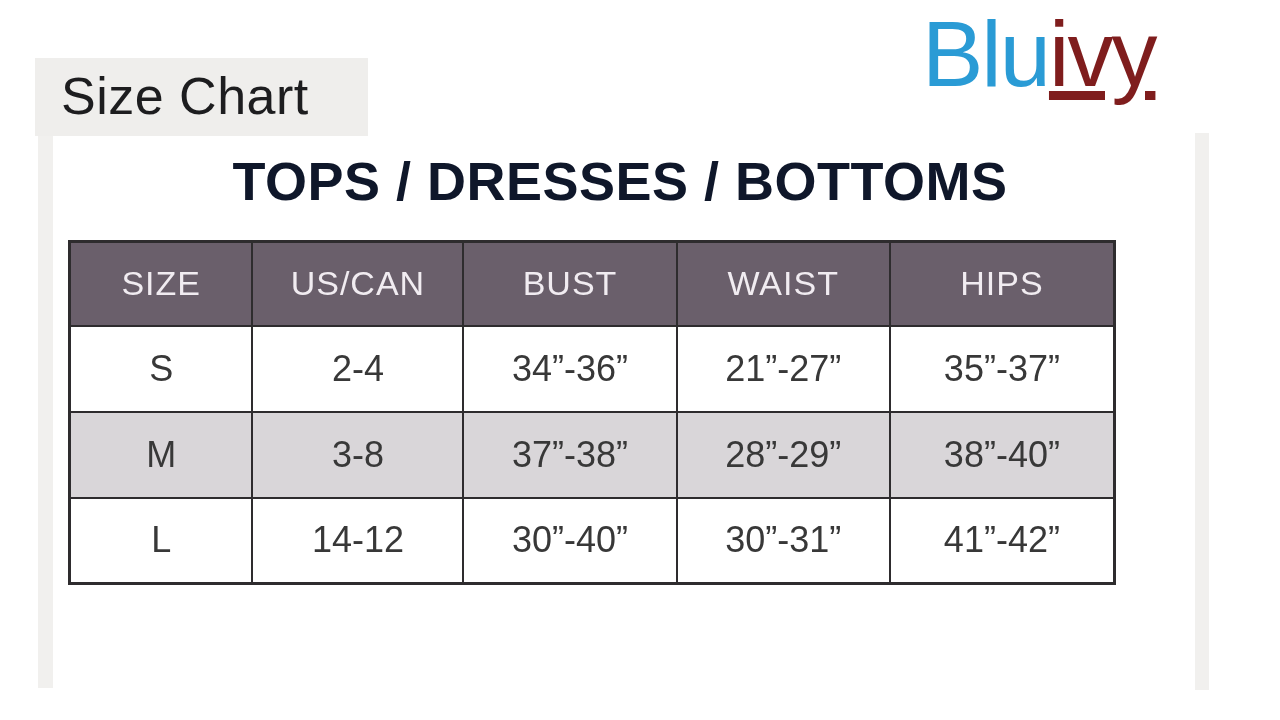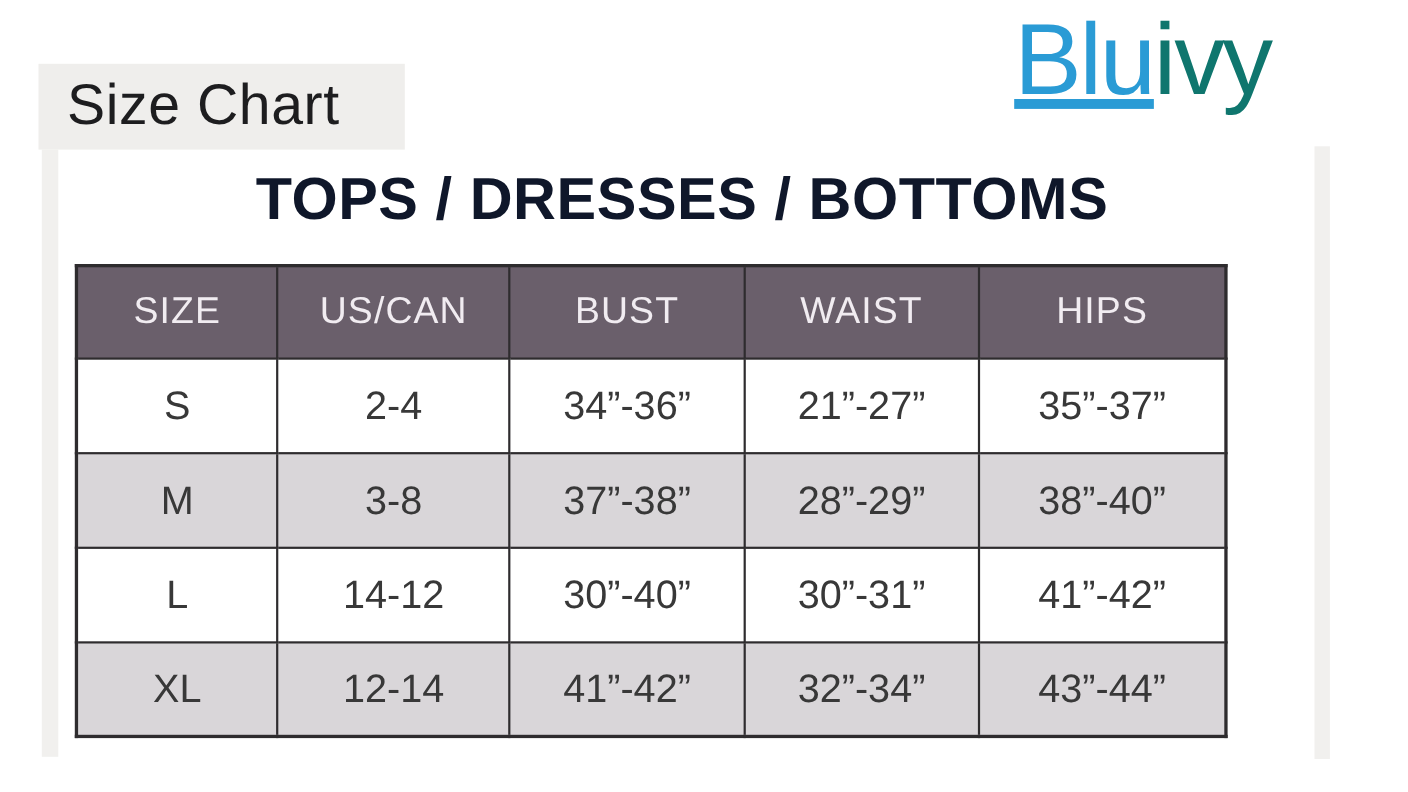--- a/index.html
+++ b/index.html
@@ -34,7 +34,7 @@
     letter-spacing: -2px;
     white-space: nowrap;
   }
-  .logo-blu { color: #2a9bd5; text-decoration: underline; }
+  .logo-blu { color: #2a9bd5; }
   .logo-ivy { color: #0f766e; }
 
   

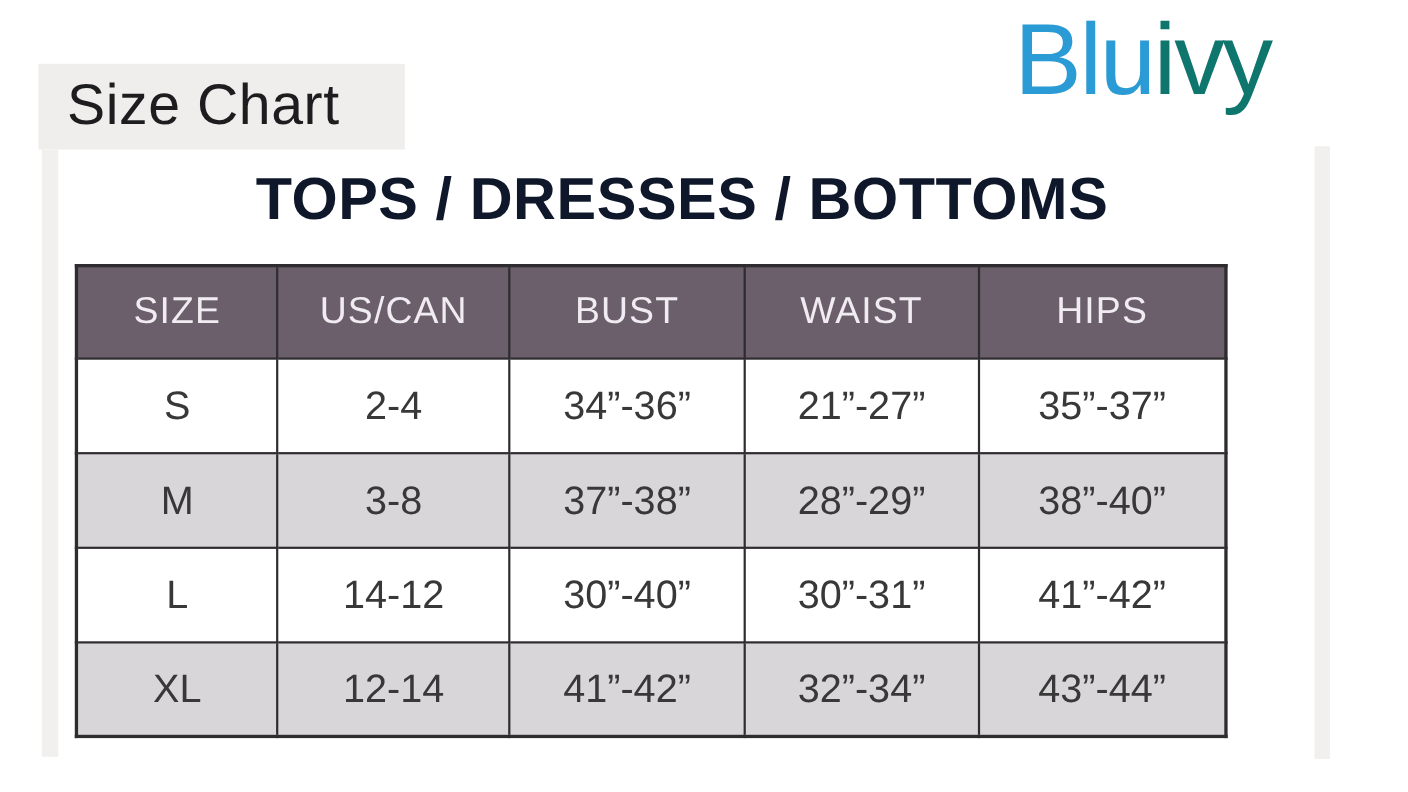--- a/index.html
+++ b/index.html
@@ -35,7 +35,7 @@
     white-space: nowrap;
   }
   .logo-blu { color: #2a9bd5; }
-  .logo-ivy { color: #0f766e; }
+  .logo-ivy { color: #7f1d1d; text-decoration: underline; }
 
   
   .edge-strip {

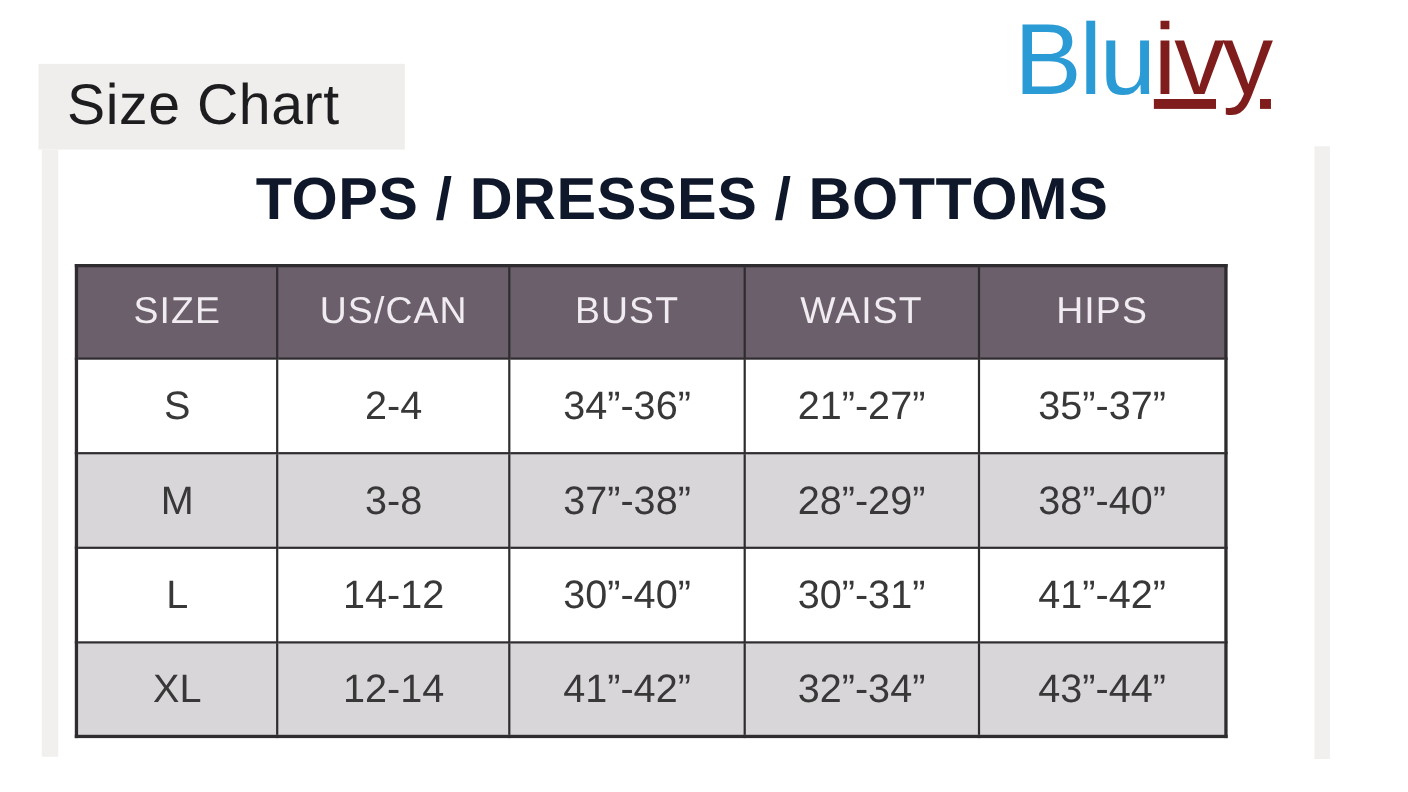--- a/index.html
+++ b/index.html
@@ -148,13 +148,6 @@
         <td>30”-31”</td>
         <td>41”-42”</td>
       </tr>
-      <tr class="alt">
-        <td>XL</td>
-        <td>12-14</td>
-        <td>41”-42”</td>
-        <td>32”-34”</td>
-        <td>43”-44”</td>
-      </tr>
     </tbody>
 </table>
 

